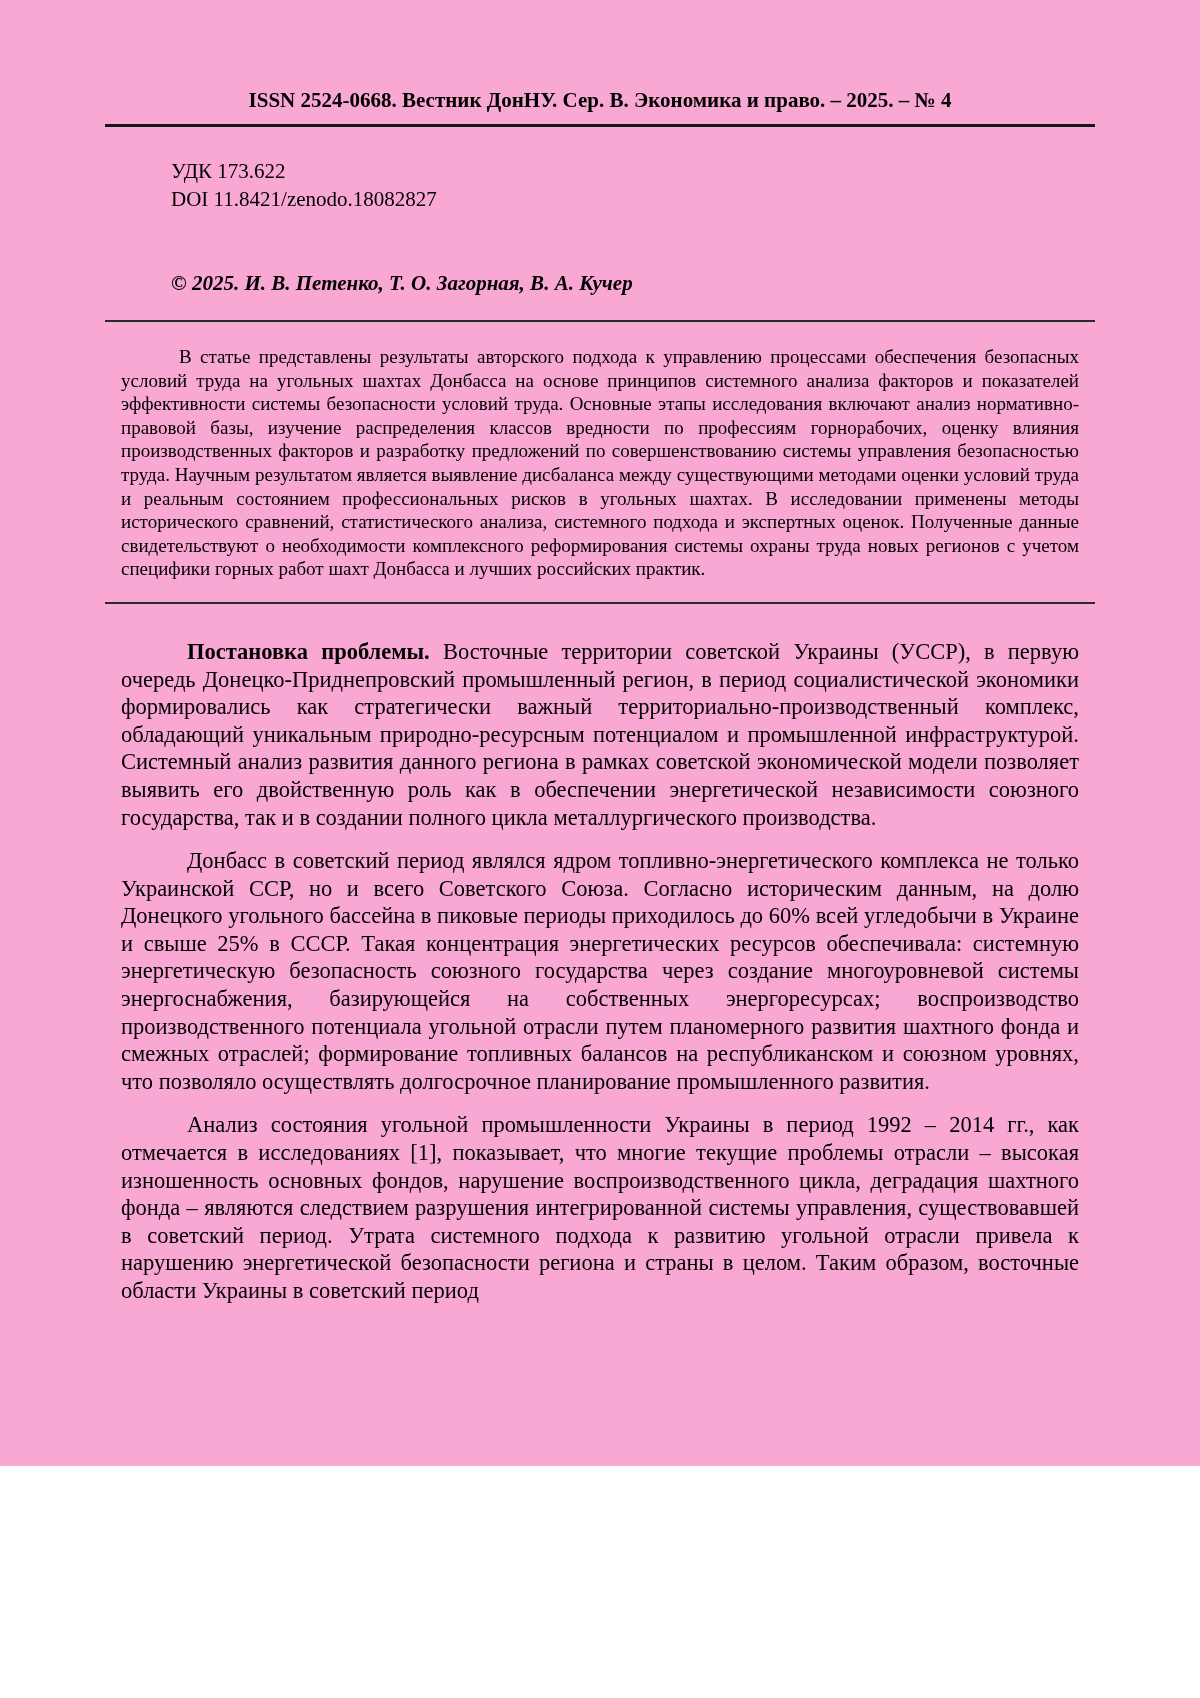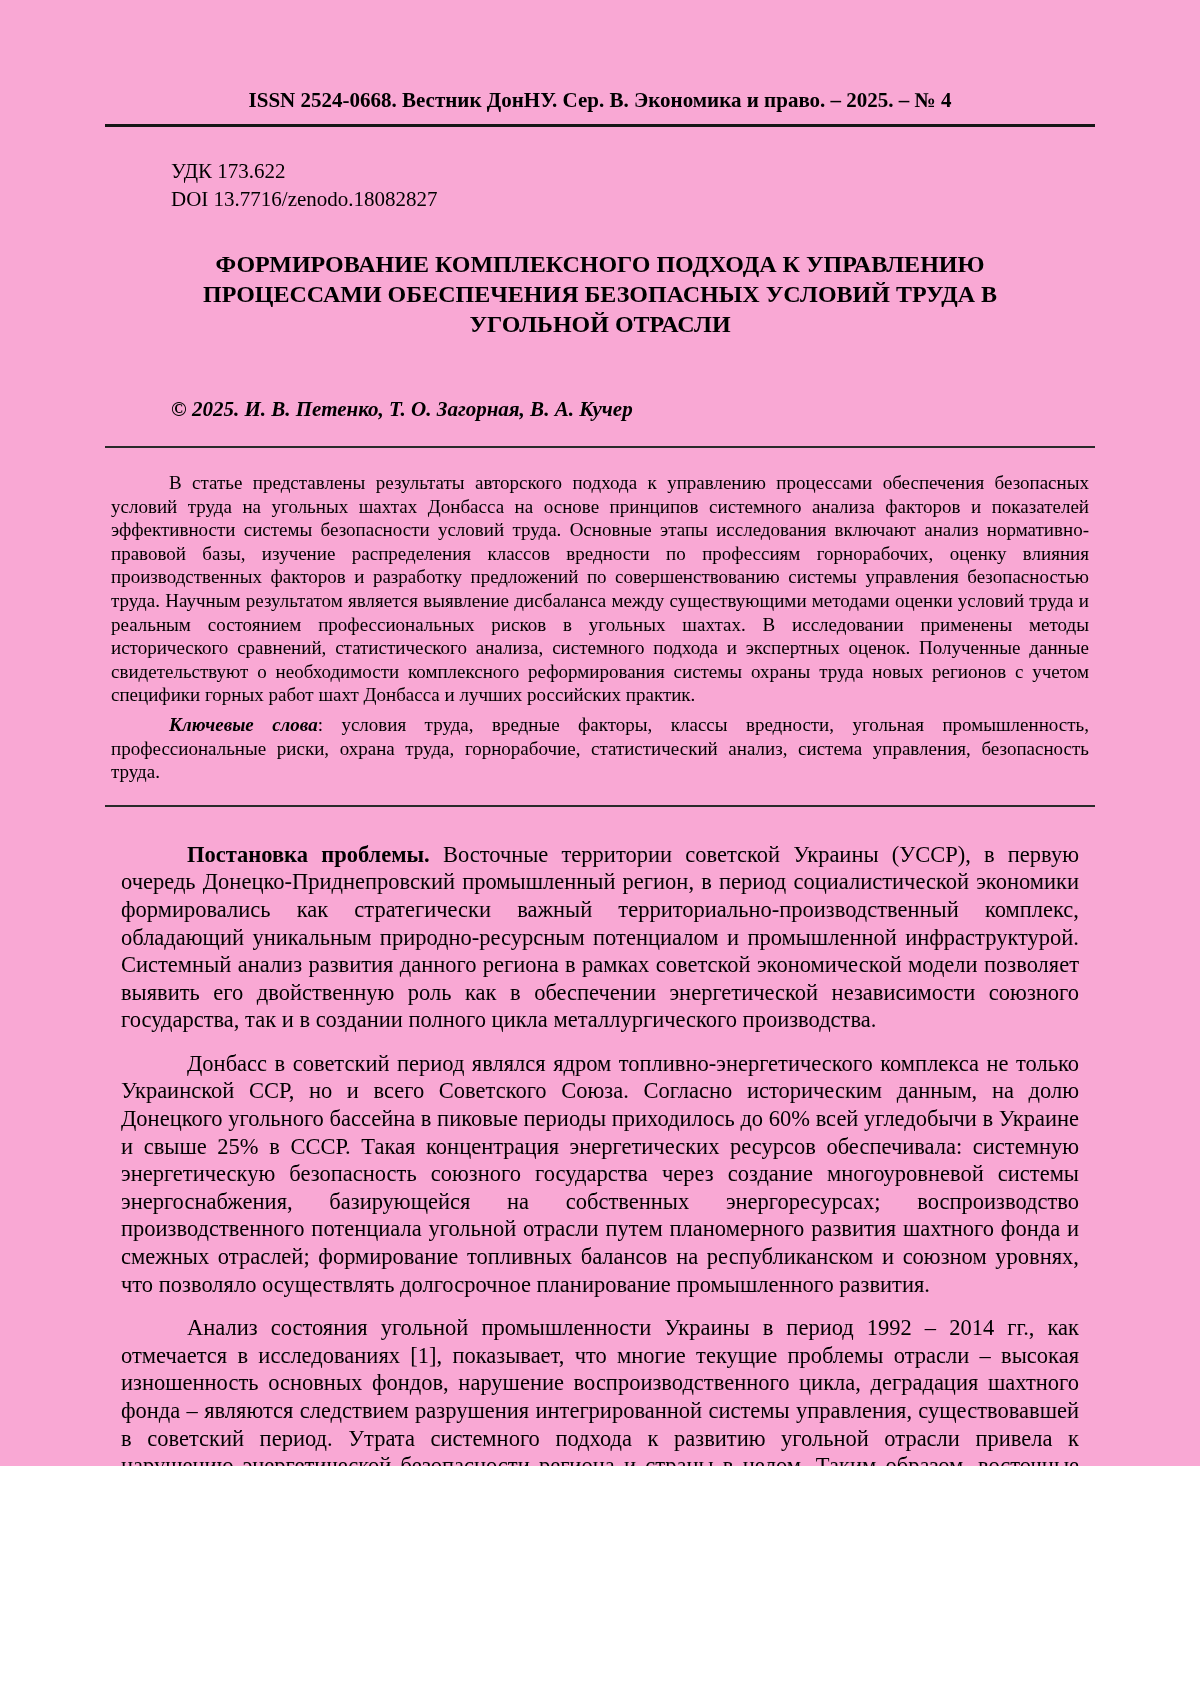--- a/index.html
+++ b/index.html
@@ -99,7 +99,7 @@
 
   <div class="udc-block">
     <div>УДК 173.622</div>
-    <div>DOI 13.7716/zenodo.18082827</div>
+    <div>DOI 11.8421/zenodo.18082827</div>
   </div>
 
   <div class="article-title">ФОРМИРОВАНИЕ КОМПЛЕКСНОГО ПОДХОДА К УПРАВЛЕНИЮ ПРОЦЕССАМИ ОБЕСПЕЧЕНИЯ БЕЗОПАСНЫХ УСЛОВИЙ ТРУДА В УГОЛЬНОЙ ОТРАСЛИ</div>

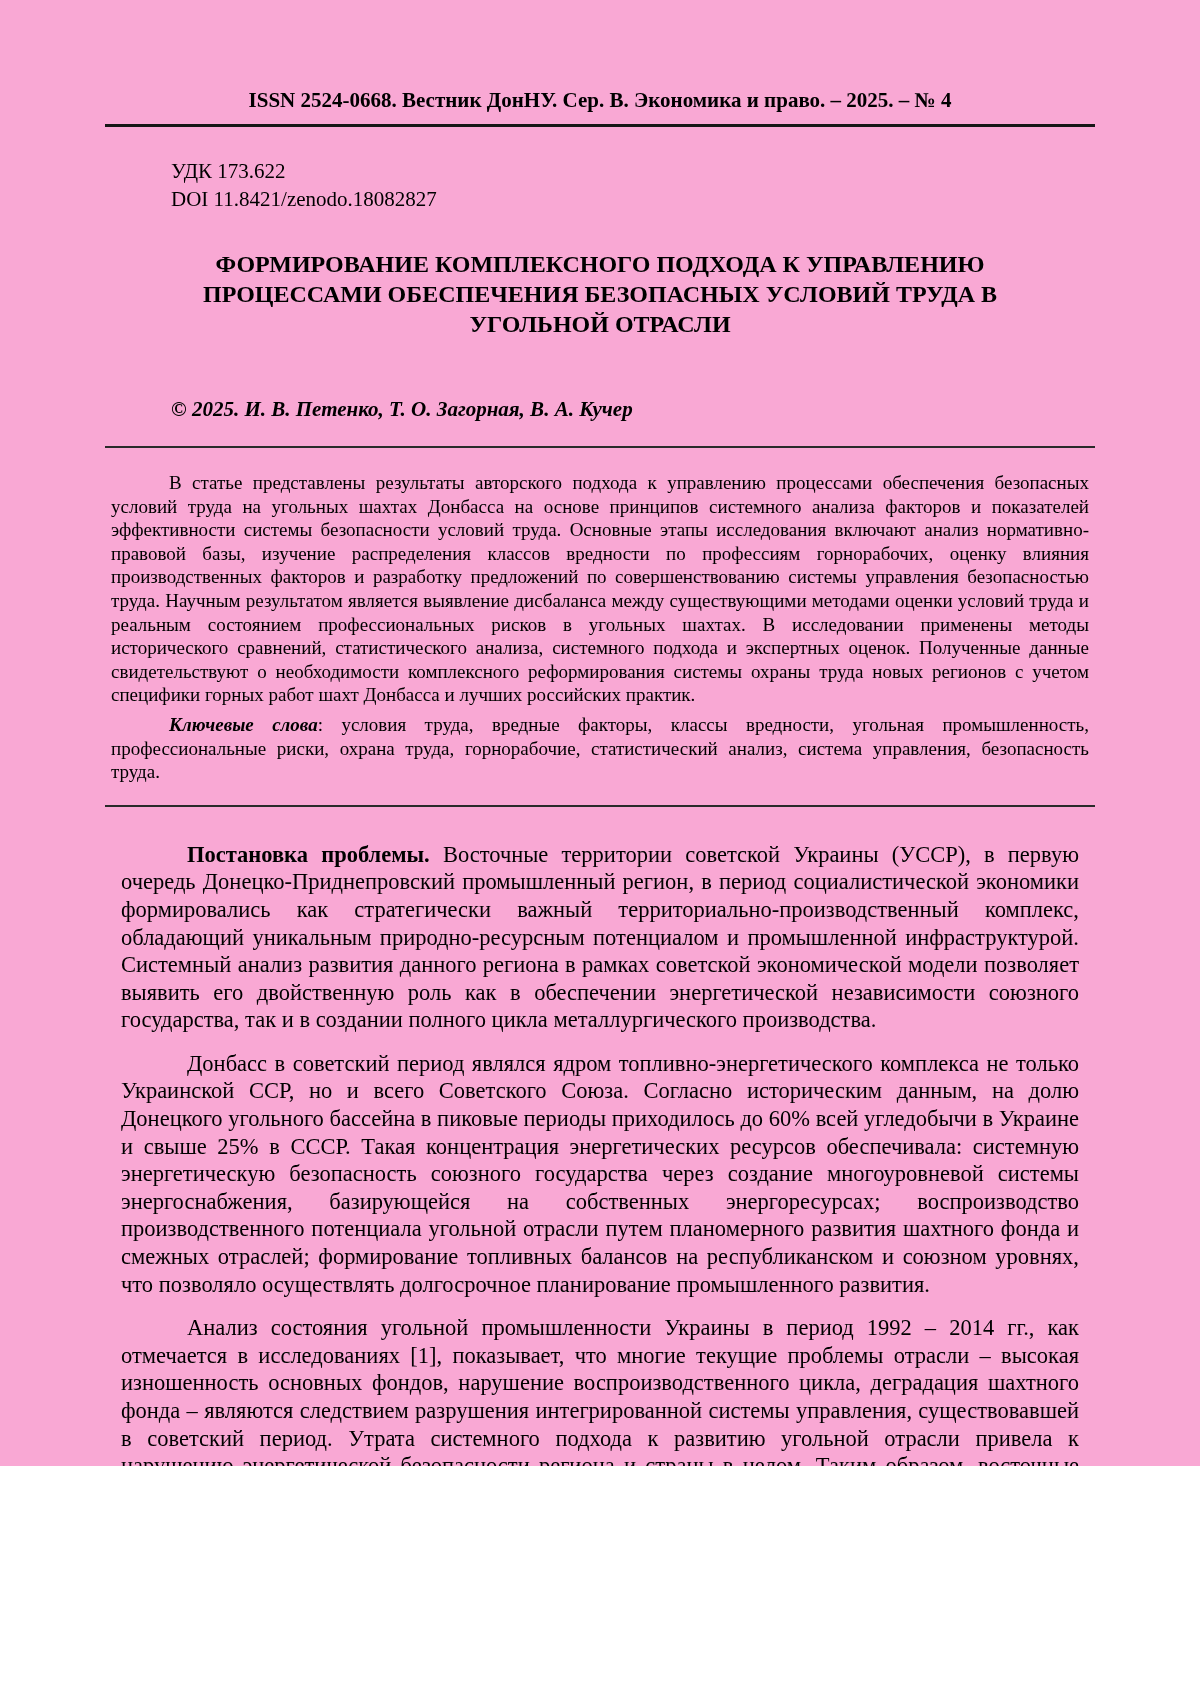--- a/index.html
+++ b/index.html
@@ -102,7 +102,6 @@
     <div>DOI 11.8421/zenodo.18082827</div>
   </div>
 
-  <div class="article-title">ФОРМИРОВАНИЕ КОМПЛЕКСНОГО ПОДХОДА К УПРАВЛЕНИЮ ПРОЦЕССАМИ ОБЕСПЕЧЕНИЯ БЕЗОПАСНЫХ УСЛОВИЙ ТРУДА В УГОЛЬНОЙ ОТРАСЛИ</div>
 
   <div class="authors-line">© 2025. И. В. Петенко, Т. О. Загорная, В. А. Кучер</div>
 

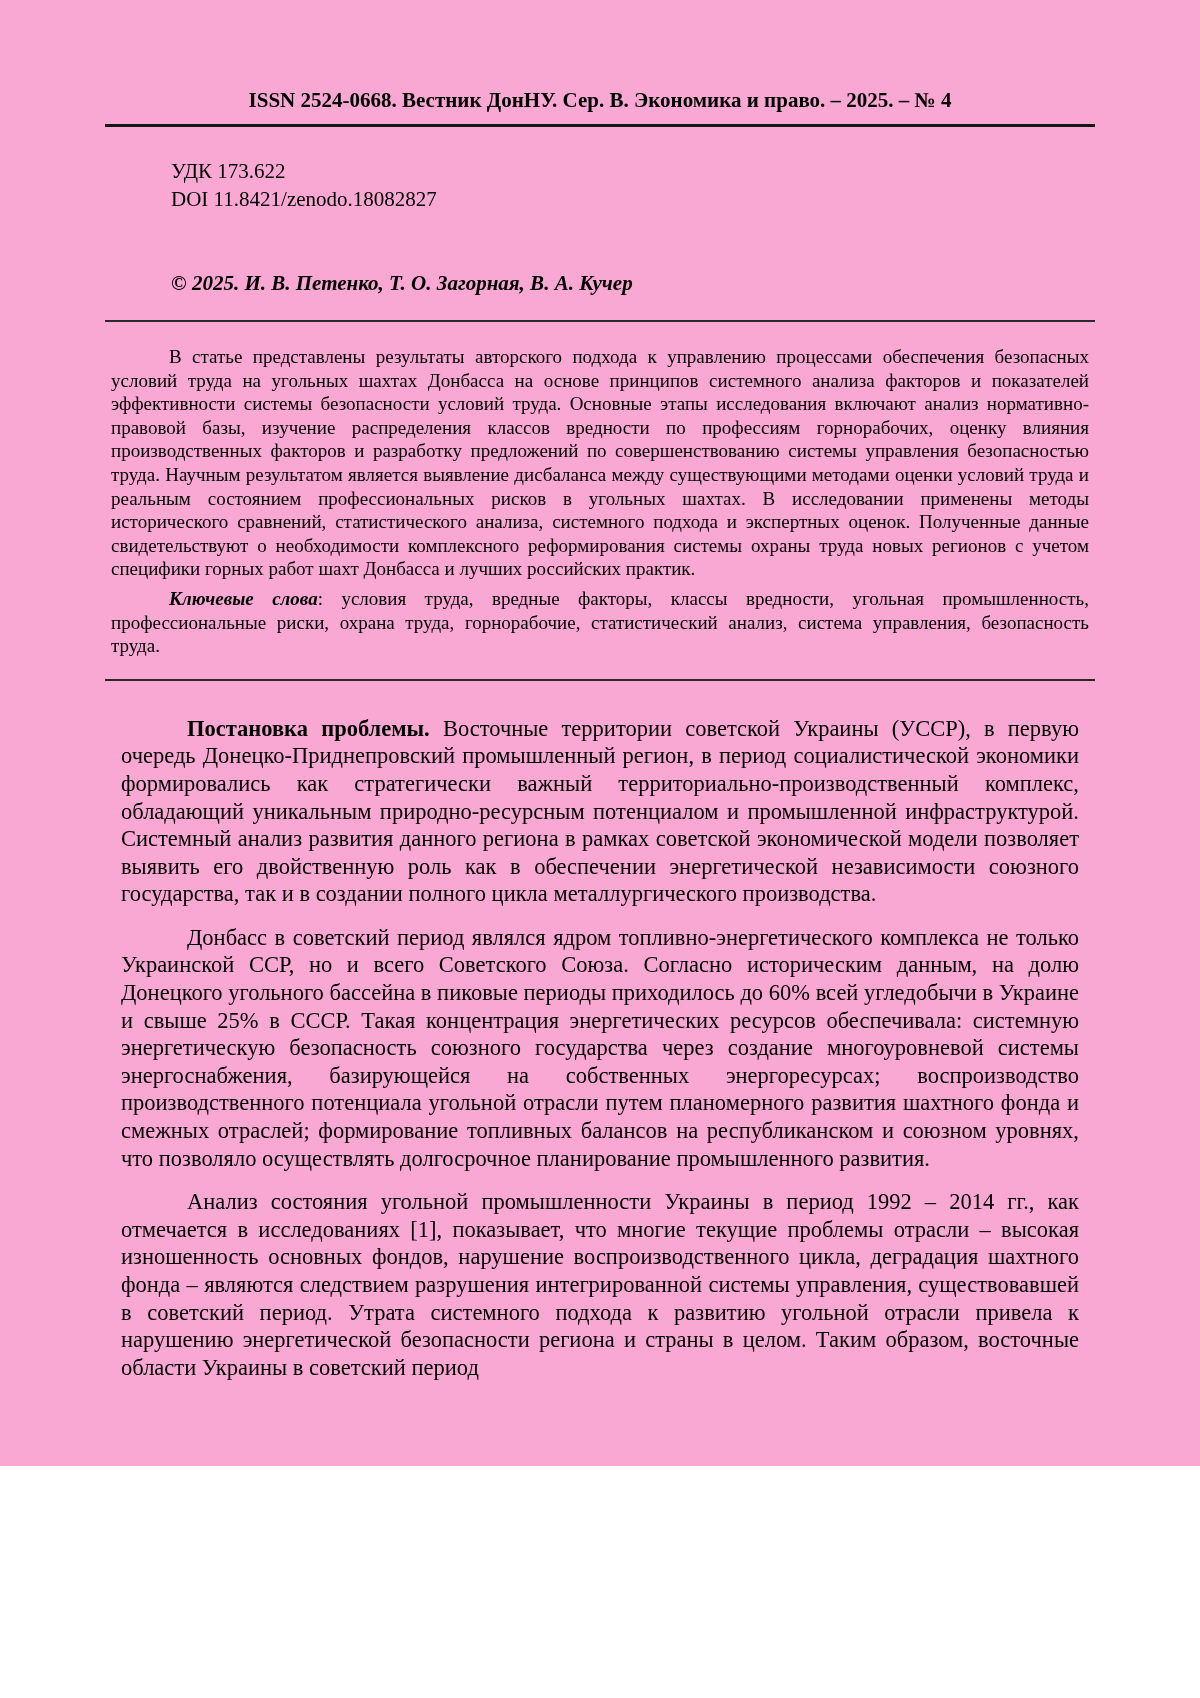--- a/index.html
+++ b/index.html
@@ -63,7 +63,7 @@
     text-align: justify;
   }
   .abstract-block p {
-    margin: 6px;
+    margin: 16px;
     text-indent: 58px;
   }
   .body-block {

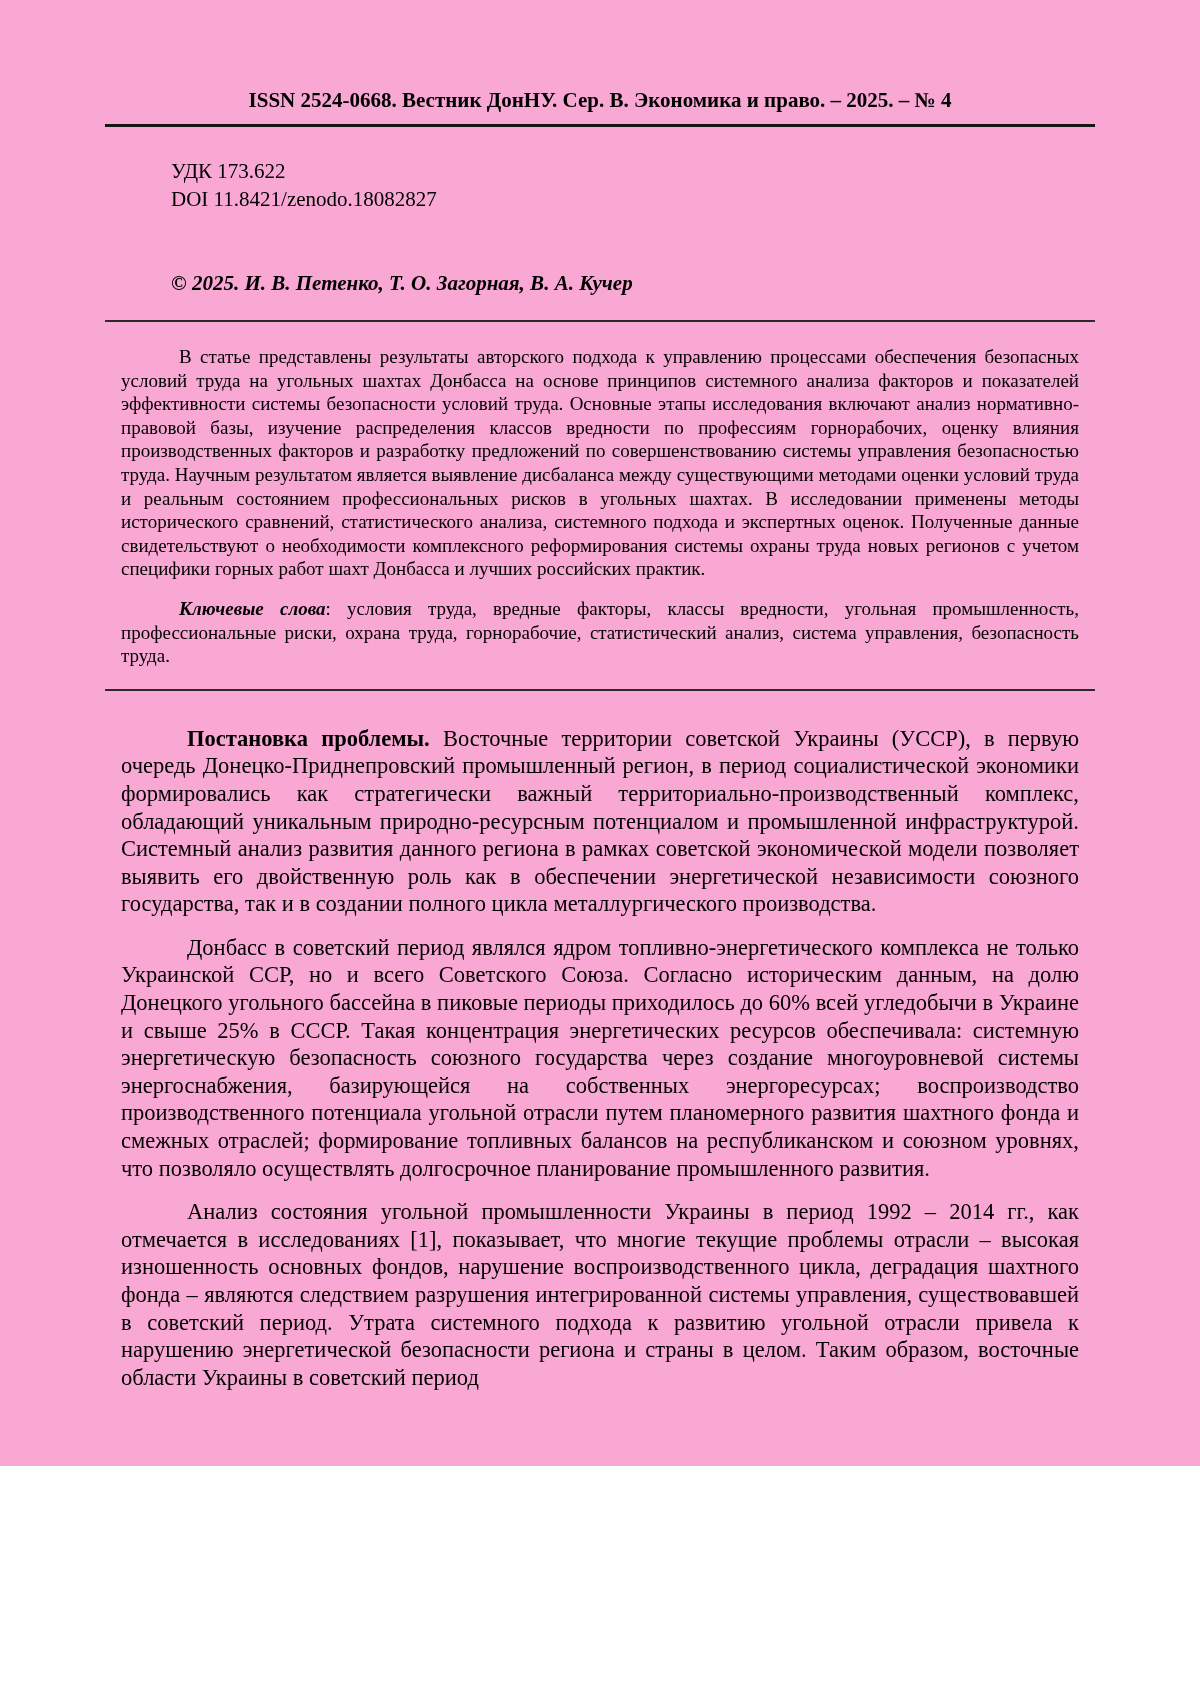--- a/index.html
+++ b/index.html
@@ -109,7 +109,6 @@
 
   <div class="abstract-block">
     <p>В статье представлены результаты авторского подхода к управлению процессами обеспечения безопасных условий труда на угольных шахтах Донбасса на основе принципов системного анализа факторов и показателей эффективности системы безопасности условий труда. Основные этапы исследования включают анализ нормативно-правовой базы, изучение распределения классов вредности по профессиям горнорабочих, оценку влияния производственных факторов и разработку предложений по совершенствованию системы управления безопасностью труда. Научным результатом является выявление дисбаланса между существующими методами оценки условий труда и реальным состоянием профессиональных рисков в угольных шахтах. В исследовании применены методы исторического сравнений, статистического анализа, системного подхода и экспертных оценок. Полученные данные свидетельствуют о необходимости комплексного реформирования системы охраны труда новых регионов с учетом специфики горных работ шахт Донбасса и лучших российских практик.</p>
-    <p><span class="kw-label">Ключевые слова</span><span>: условия труда, вредные факторы, классы вредности, угольная промышленность, профессиональные риски, охрана труда, горнорабочие, статистический анализ, система управления, безопасность труда.</span></p>
   </div>
 
   <div class="divider after-keywords"></div>

